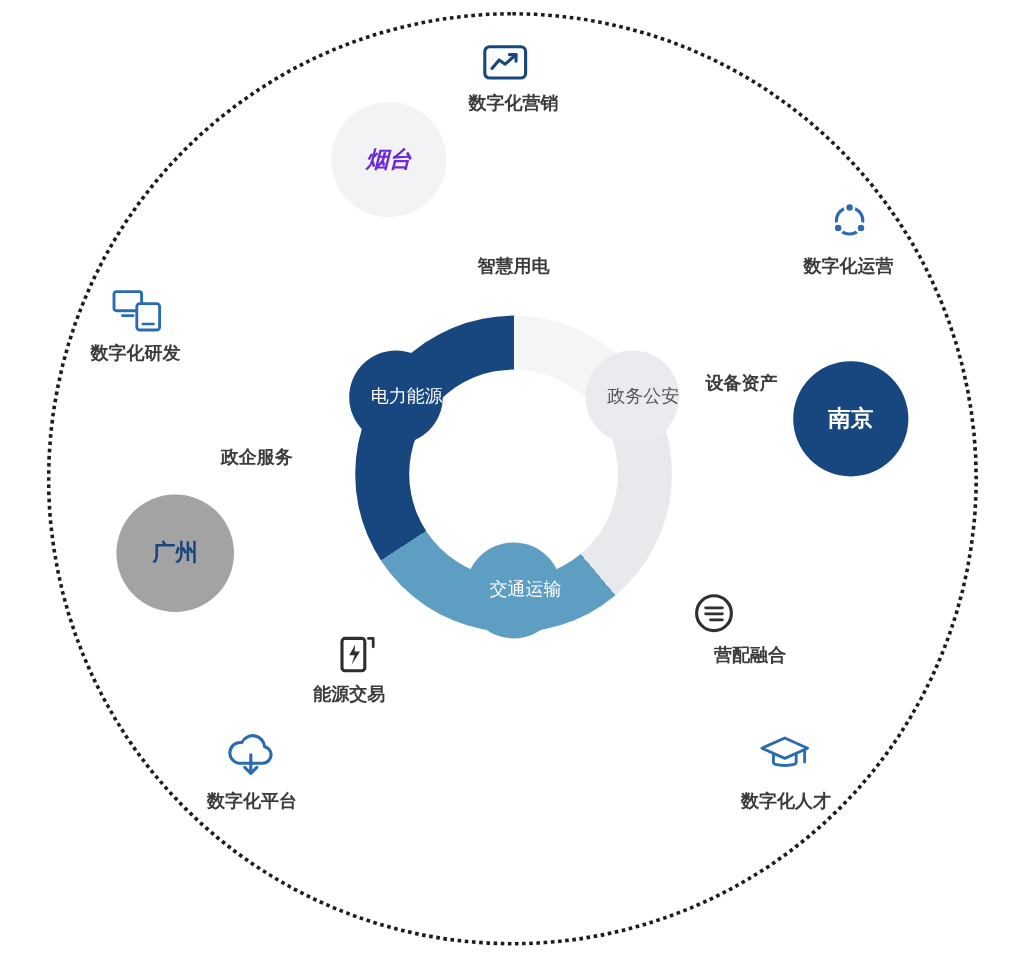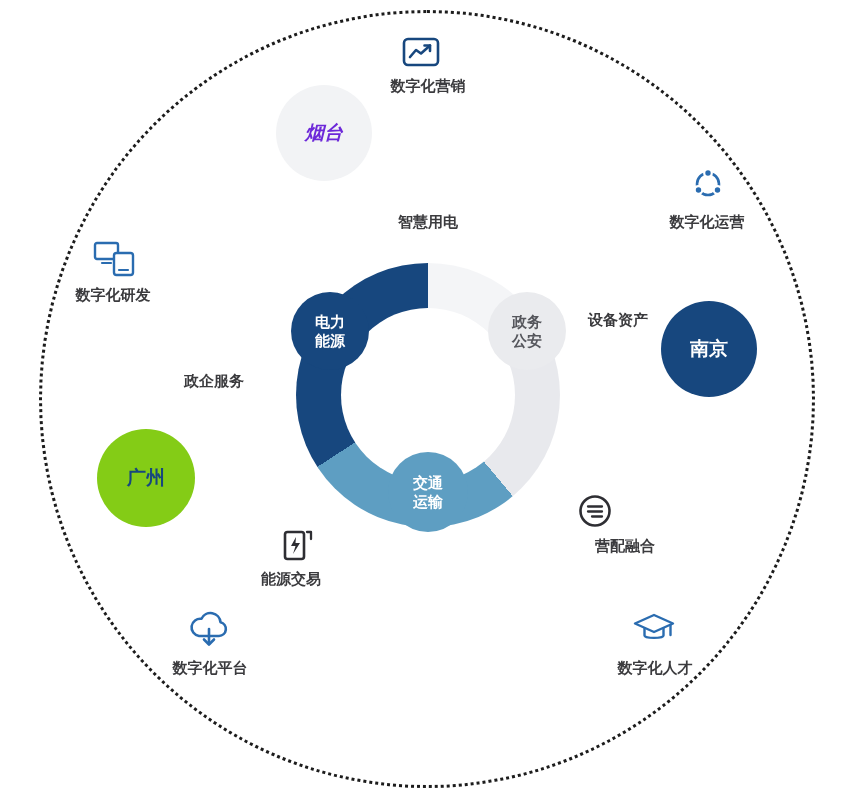--- a/index.html
+++ b/index.html
@@ -46,9 +46,9 @@
   
   .node {
     border-radius: 50%;
-    display: flex; flex-direction: column;
-    align-items: center; justify-content: center;
-    font-weight: bold; font-size: 15px; line-height: 1.3;
+    display: flex; flex-direction: row;
+    align-items: center; justify-content: flex-end;
+    font-weight: normal; font-size: 15px; line-height: 1.3;
     text-align: center;
   }
   .node-power      { left: 330px; top: 331px; width: 78px;  height: 78px;  background: #17477e; color: #ffffff; }

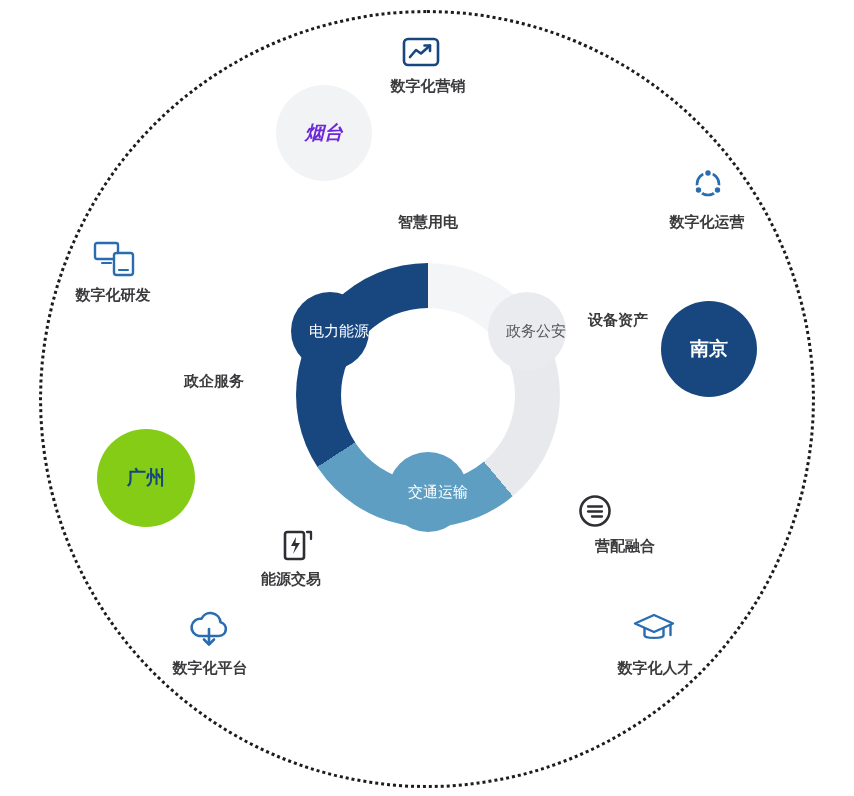--- a/index.html
+++ b/index.html
@@ -63,7 +63,7 @@
   }
   .city-yantai    { left: 324px; top: 133px; width: 96px;  height: 96px;  background: #f2f3f5; color: #6d28d9; font-style: italic; }
   .city-nanjing   { left: 709px; top: 349px; width: 96px;  height: 96px;  background: #17477e; color: #ffffff; }
-  .city-guangzhou { left: 146px; top: 478px; width: 98px;  height: 98px;  background: #84cc16; color: #17477e; }
+  .city-guangzhou { left: 146px; top: 461px; width: 98px;  height: 98px;  background: #a3a3a3; color: #17477e; }
   .city-jinan     { left: 461px; top: 674px; width: 102px; height: 102px; background: #5e9ec2; color: #ffffff; }
 
   

